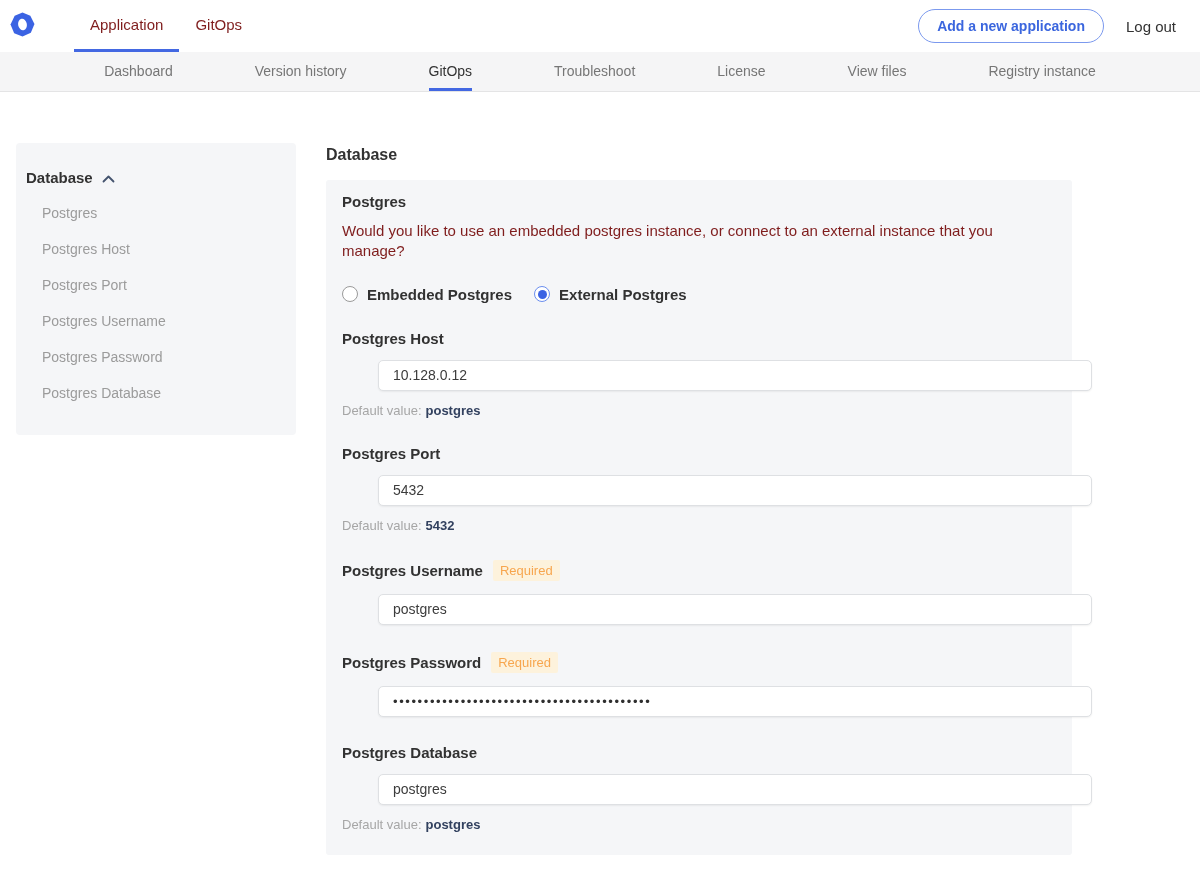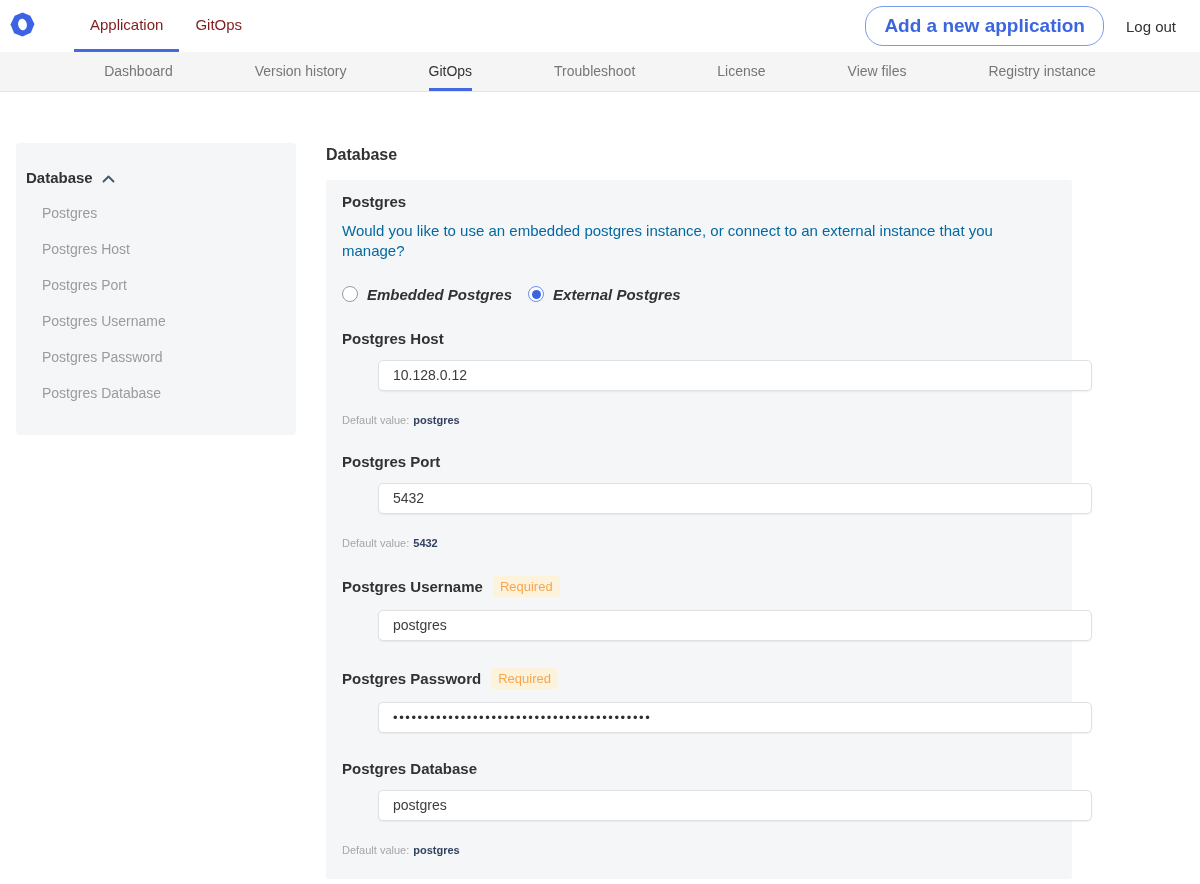--- a/index.html
+++ b/index.html
@@ -15,7 +15,7 @@
   .header-tab.active { border-bottom-color:#4368e2; }
   .header-right { margin-left:auto; display:flex; align-items:center; gap:22px; }
   .add-app-btn { background:#fff; border:1px solid #7b99ee; color:#3b66de; font-weight:bold;
-    font-size:19px; padding:8px 18px; border-radius:18px; cursor:pointer; font-family:inherit; }
+    font-size:14px; padding:8px 18px; border-radius:18px; cursor:pointer; font-family:inherit; }
   .logout { font-size:15px; color:#323232; cursor:pointer; }
 
   

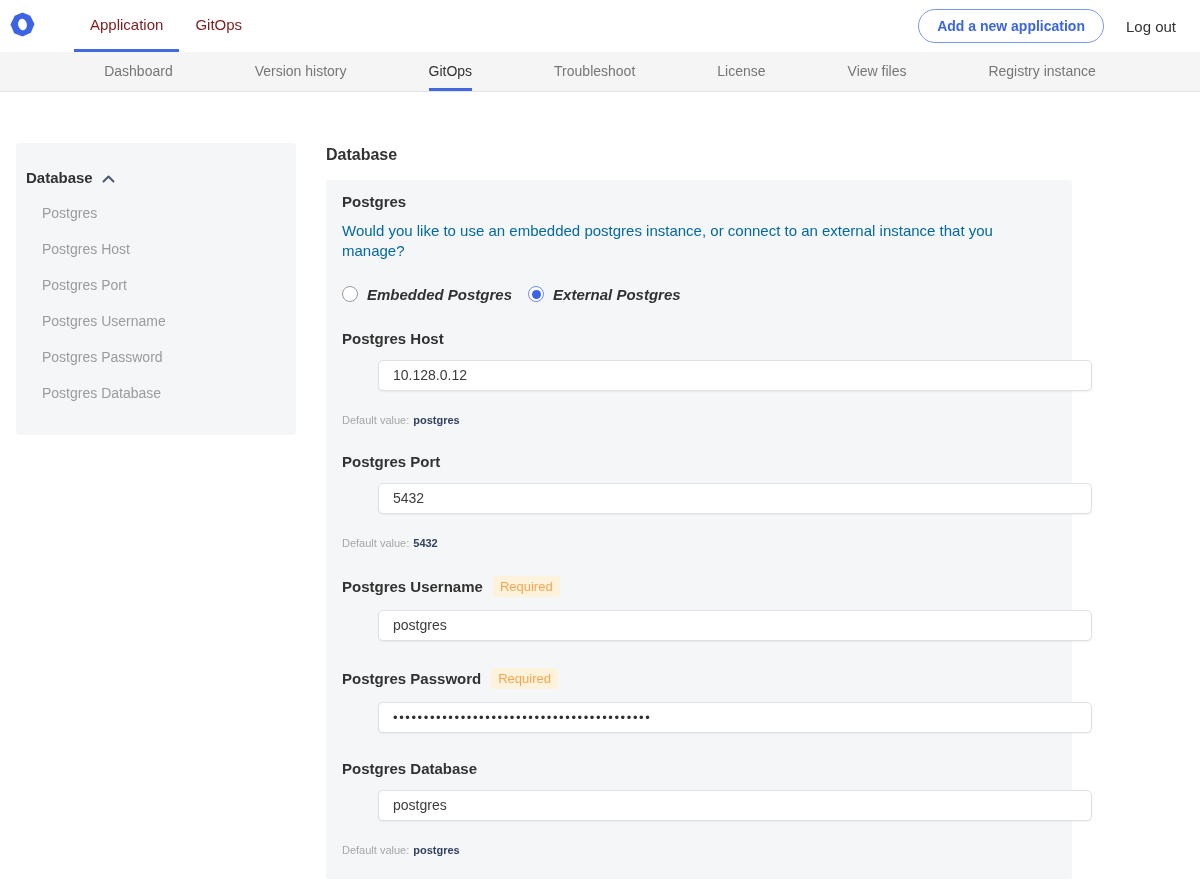--- a/index.html
+++ b/index.html
@@ -38,7 +38,7 @@
   .page-title { font-size:16px; font-weight:bold; color:#323232; margin-top:3px; }
   .panel { margin-top:16px; background:#f5f6f8; border-radius:3px; padding:13px 16px 23px; }
   .group-label { font-size:15px; font-weight:bold; color:#323232; }
-  .group-help { margin-top:11px; font-size:15px; color:#0369a1; line-height:1.35; }
+  .group-help { margin-top:11px; font-size:15px; color:#7f1d1d; line-height:1.35; }
 
   .radio-row { margin-top:24px; display:flex; align-items:center; gap:16px;font-style:italic; }
   .radio-option { display:flex; align-items:center; gap:9px; cursor:pointer; }

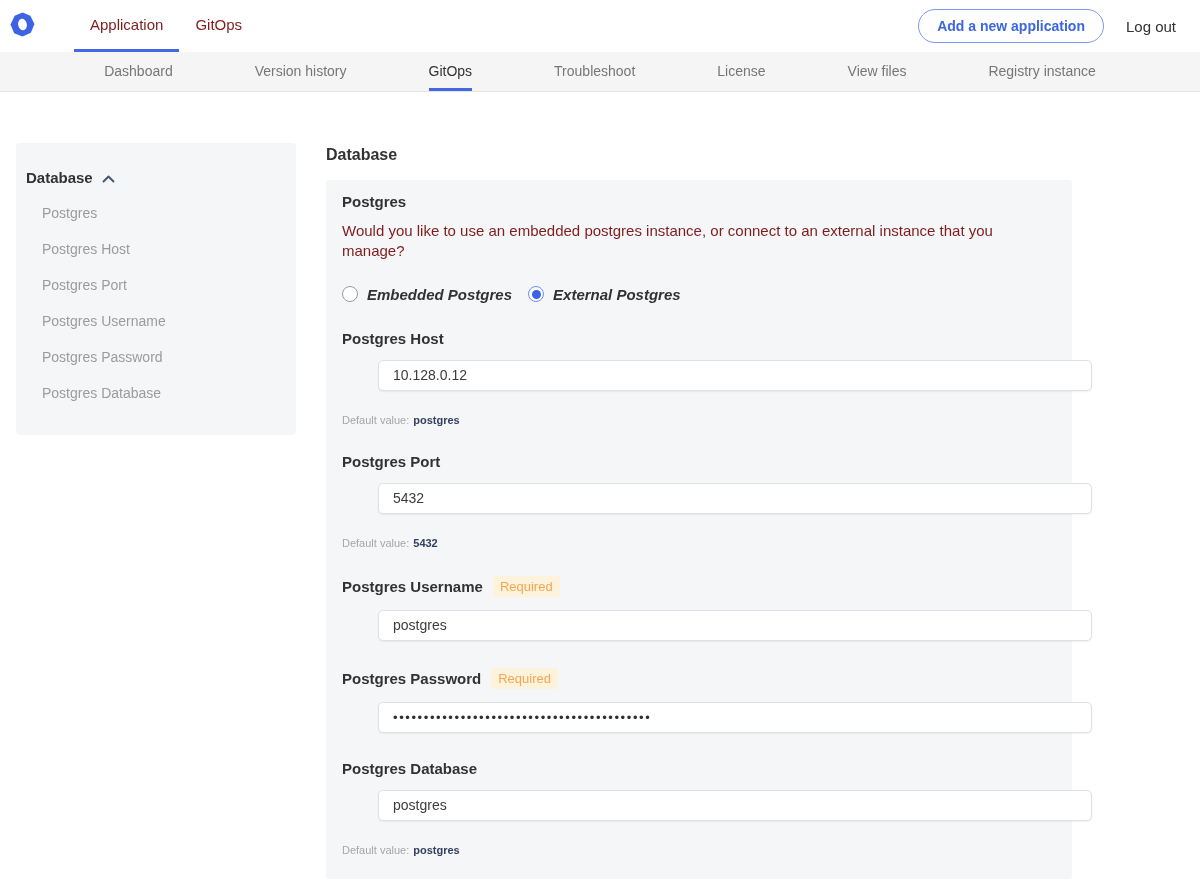--- a/index.html
+++ b/index.html
@@ -40,7 +40,7 @@
   .group-label { font-size:15px; font-weight:bold; color:#323232; }
   .group-help { margin-top:11px; font-size:15px; color:#7f1d1d; line-height:1.35; }
 
-  .radio-row { margin-top:24px; display:flex; align-items:center; gap:16px;font-style:italic; }
+  .radio-row { margin-top:24px; display:flex; align-items:center; gap:22px; }
   .radio-option { display:flex; align-items:center; gap:9px; cursor:pointer; }
   .radio-circle { width:16px; height:16px; border-radius:50%; background:#fff;
     border:1px solid #9a9a9a; display:flex; align-items:center; justify-content:center; flex:none; }

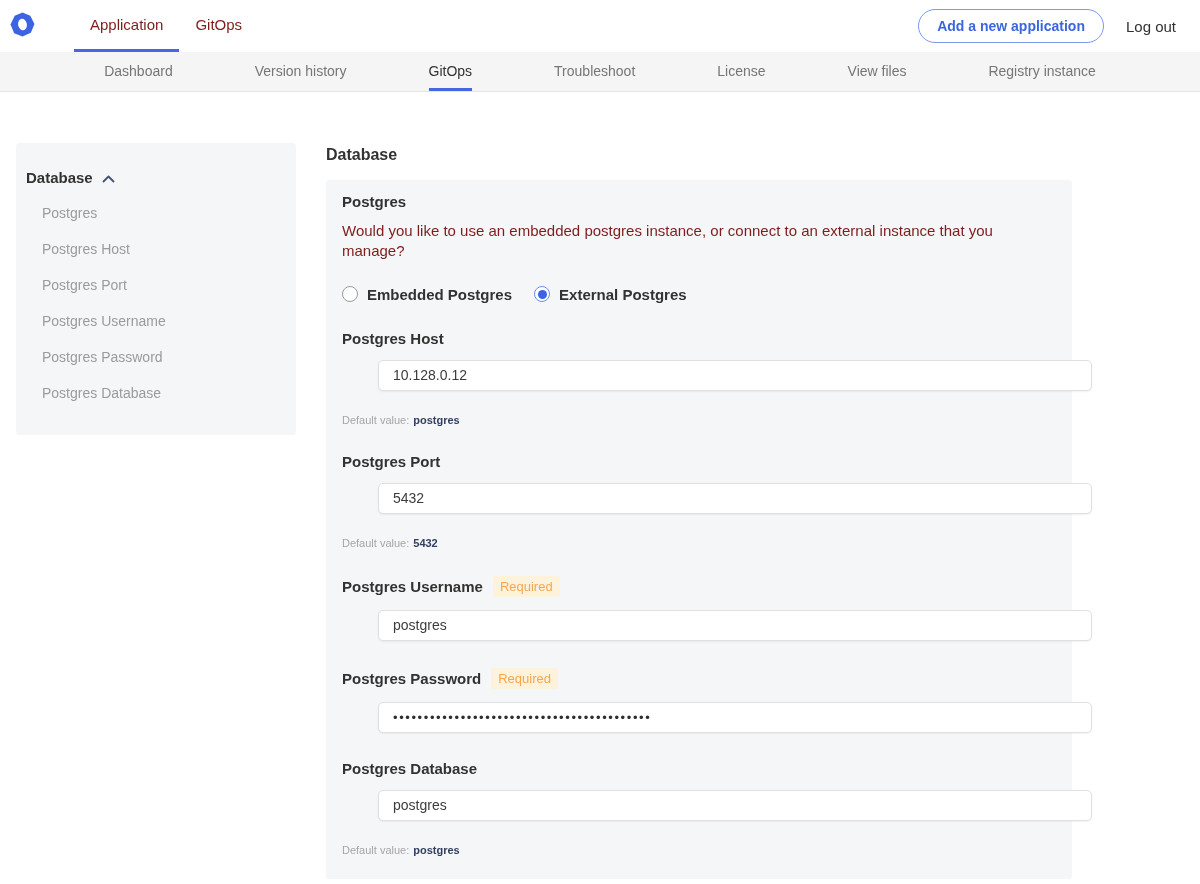--- a/index.html
+++ b/index.html
@@ -57,7 +57,7 @@
     border:1px solid #dee0e3; border-radius:5px; padding:0 14px; font-size:14px; color:#3c3c3c;
     font-family:inherit; box-shadow:0 1px 2px rgba(0,0,0,0.06); outline:none;margin-left:36px; }
   .text-input.pw { font-size:13px; letter-spacing:1.6px; color:#2f2f2f; }
-  .default-line { margin-top:23px; font-size:11px; color:#a6a6a6; }
+  .default-line { margin-top:12px; font-size:13px; color:#a6a6a6; }
   .default-val { color:#32415f; font-weight:bold; margin-left:4px; }
 </style>
 </head>

